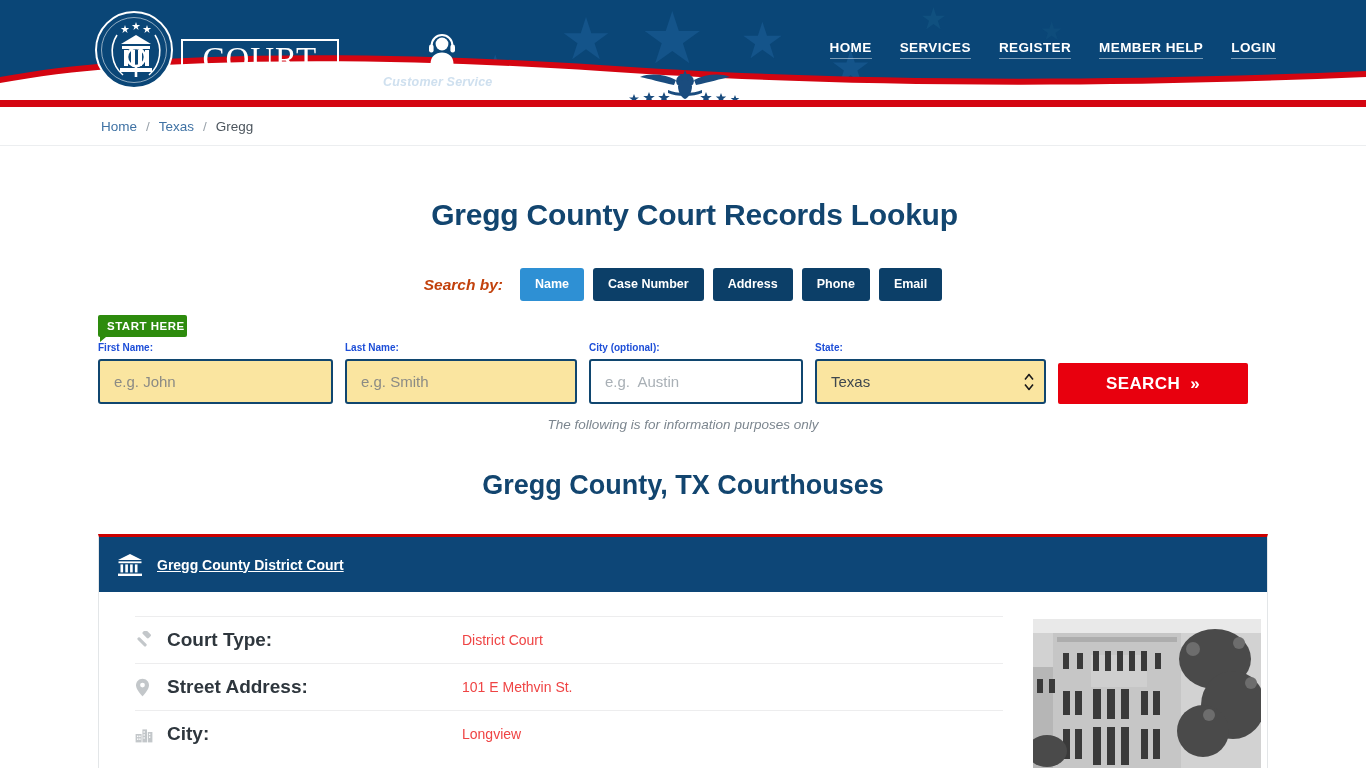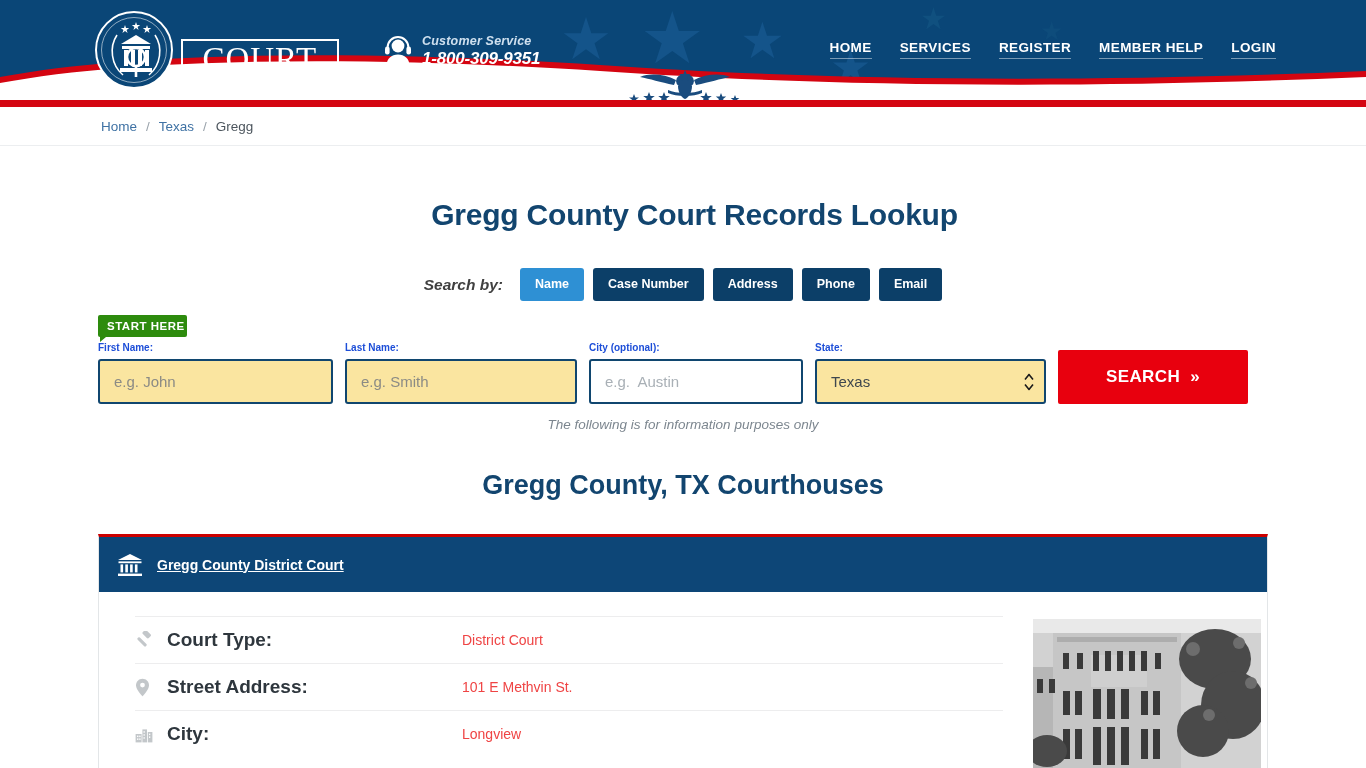--- a/index.html
+++ b/index.html
@@ -68,7 +68,7 @@
   
   .cs {
     position: absolute; left: 383px; top: 33px;
-    display: flex; align-items: center; gap: 9px;
+    display: flex; align-items: center; gap: 9px; flex-direction: column;
   }
   .cs-text { display: flex; flex-direction: column; }
   .cs-label {

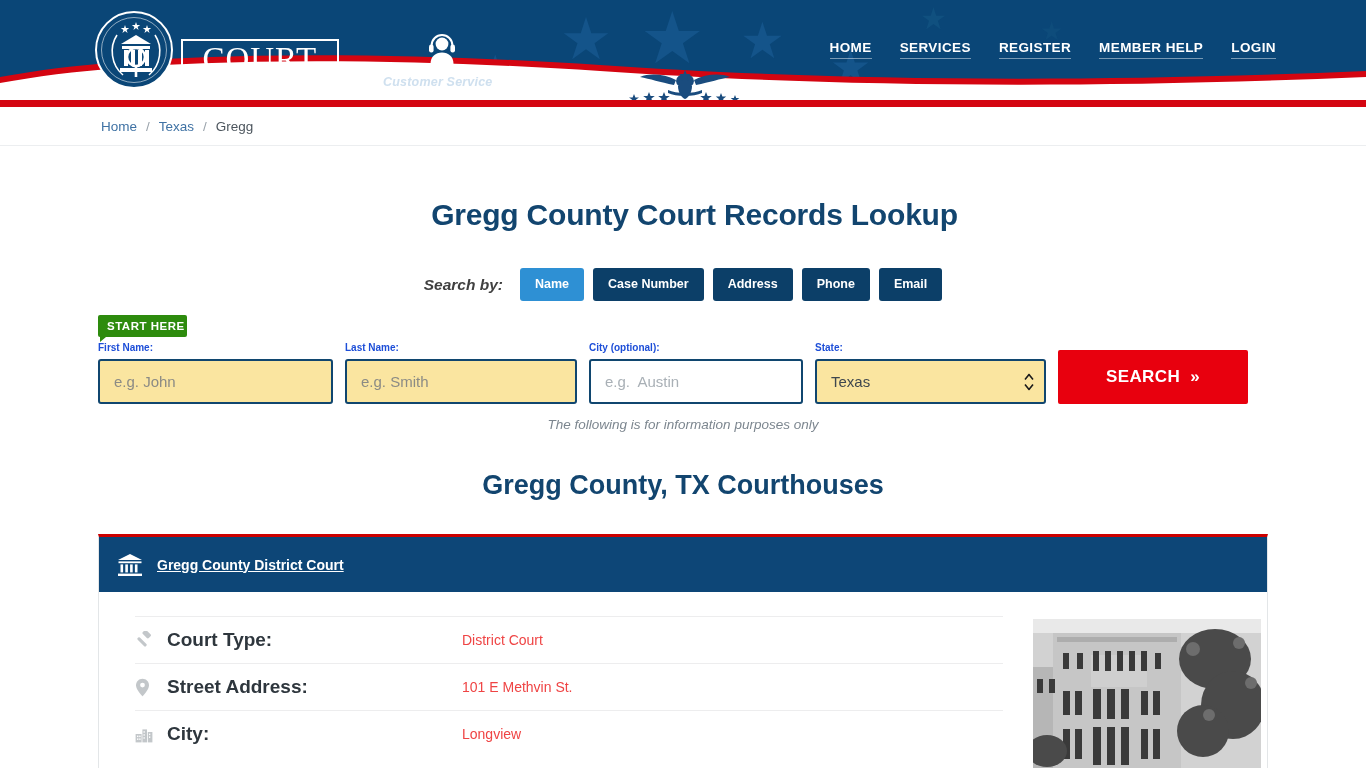--- a/index.html
+++ b/index.html
@@ -121,7 +121,7 @@
     display: flex; justify-content: center; align-items: center; gap: 9px;
   }
   .searchby-label {
-    color: #404040; font-size: 15.5px; font-weight: bold;
+    color: #c2410c; font-size: 15.5px; font-weight: bold;
     font-style: italic; margin-right: 8px;
   }
   .tab {

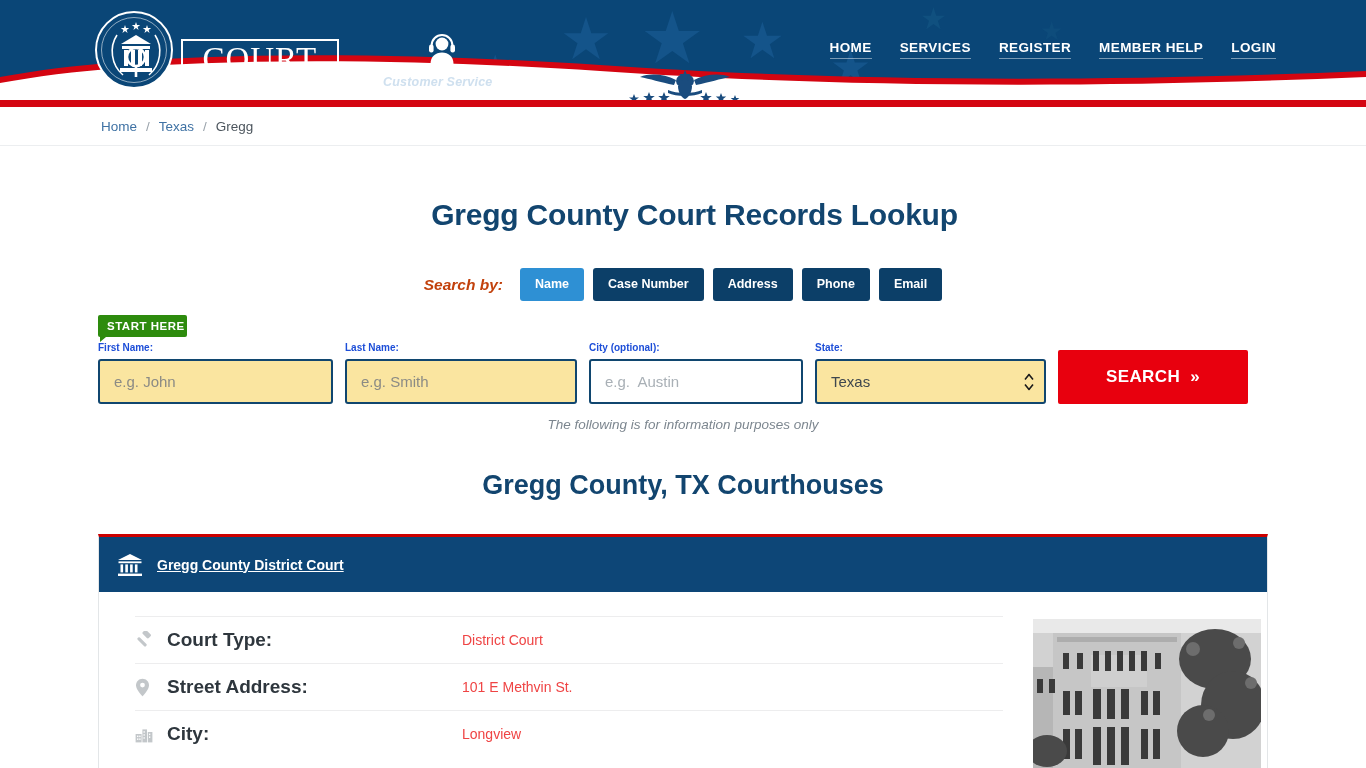--- a/index.html
+++ b/index.html
@@ -181,7 +181,7 @@
     pointer-events: none;
   }
   .btn-search {
-    height: 54px; width: 190px;
+    height: 41px; width: 190px;
     background: #e8000e; border: none; border-radius: 2px;
     color: #ffffff; font-size: 17px; font-weight: bold;
     letter-spacing: .4px; cursor: pointer;

